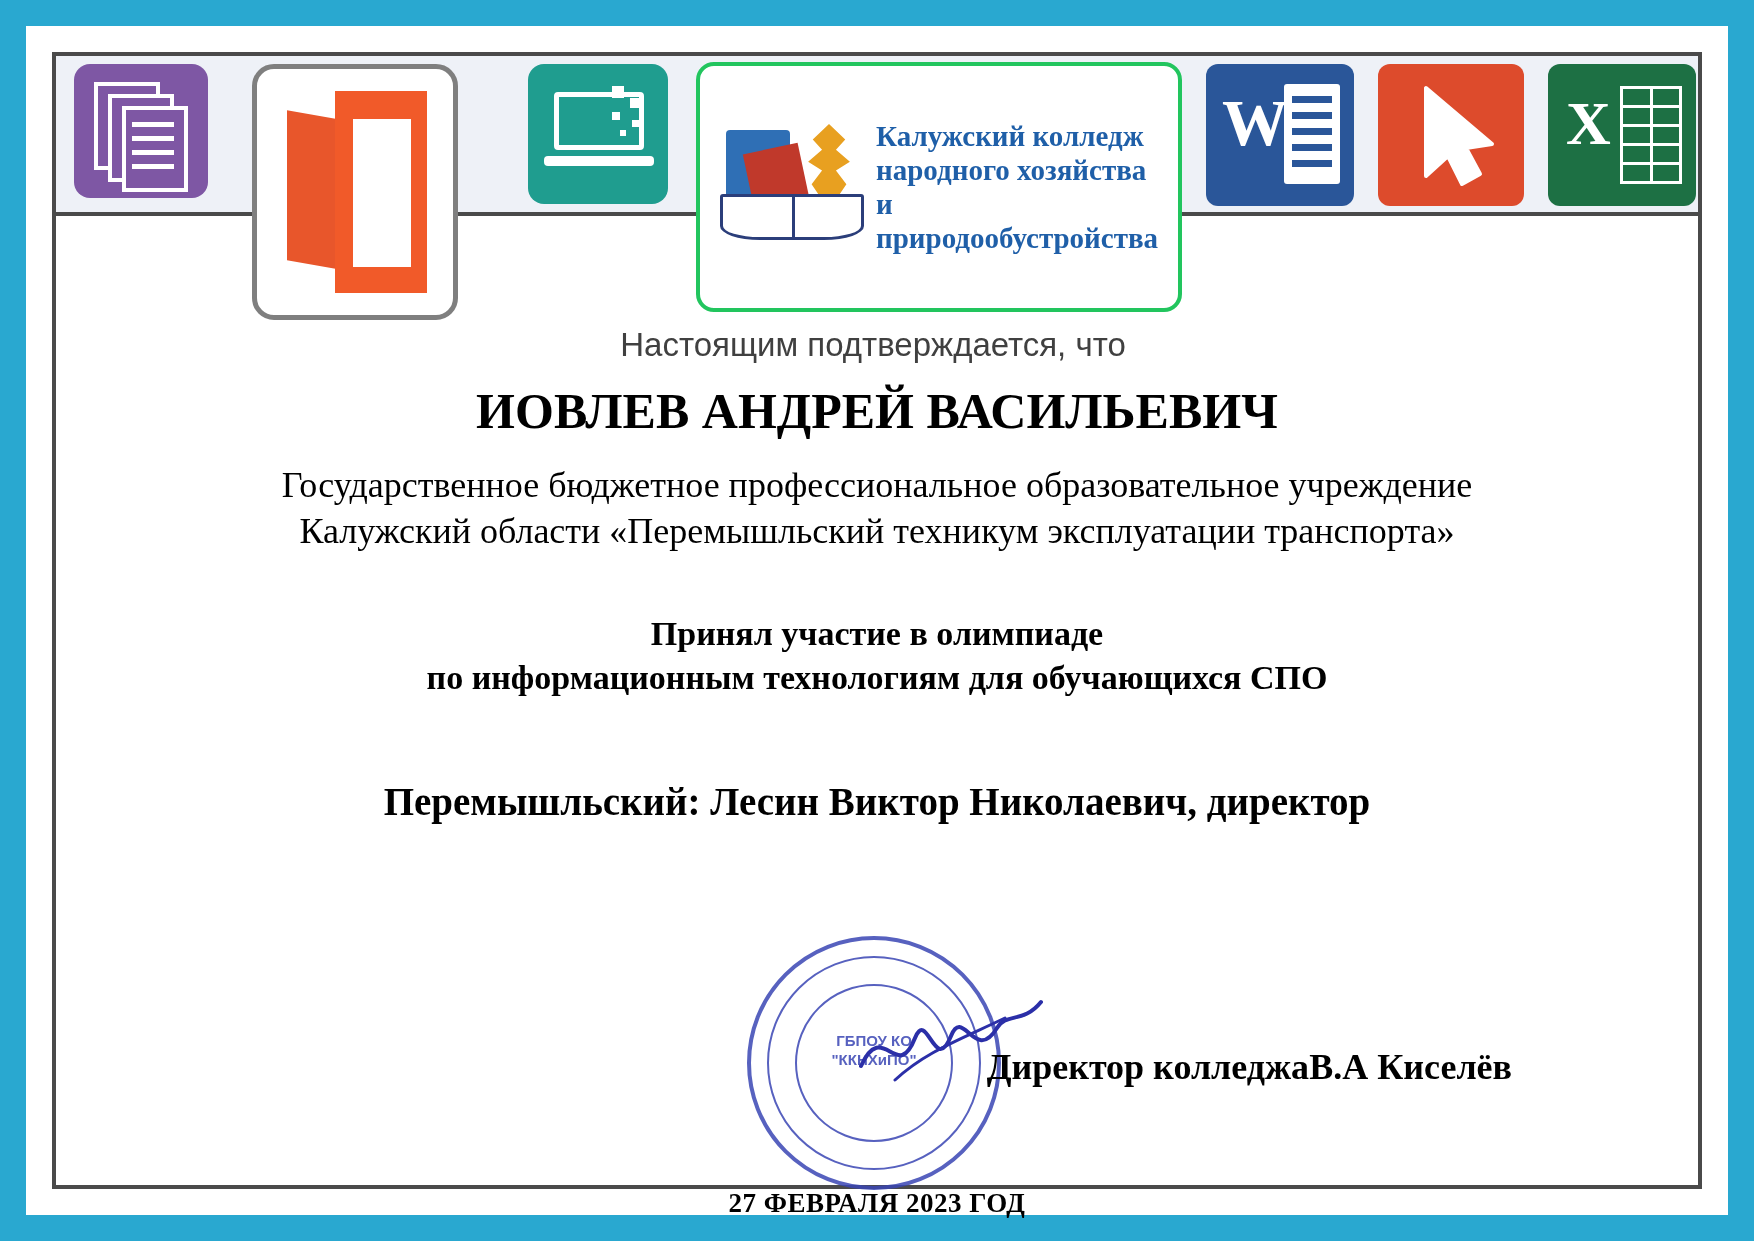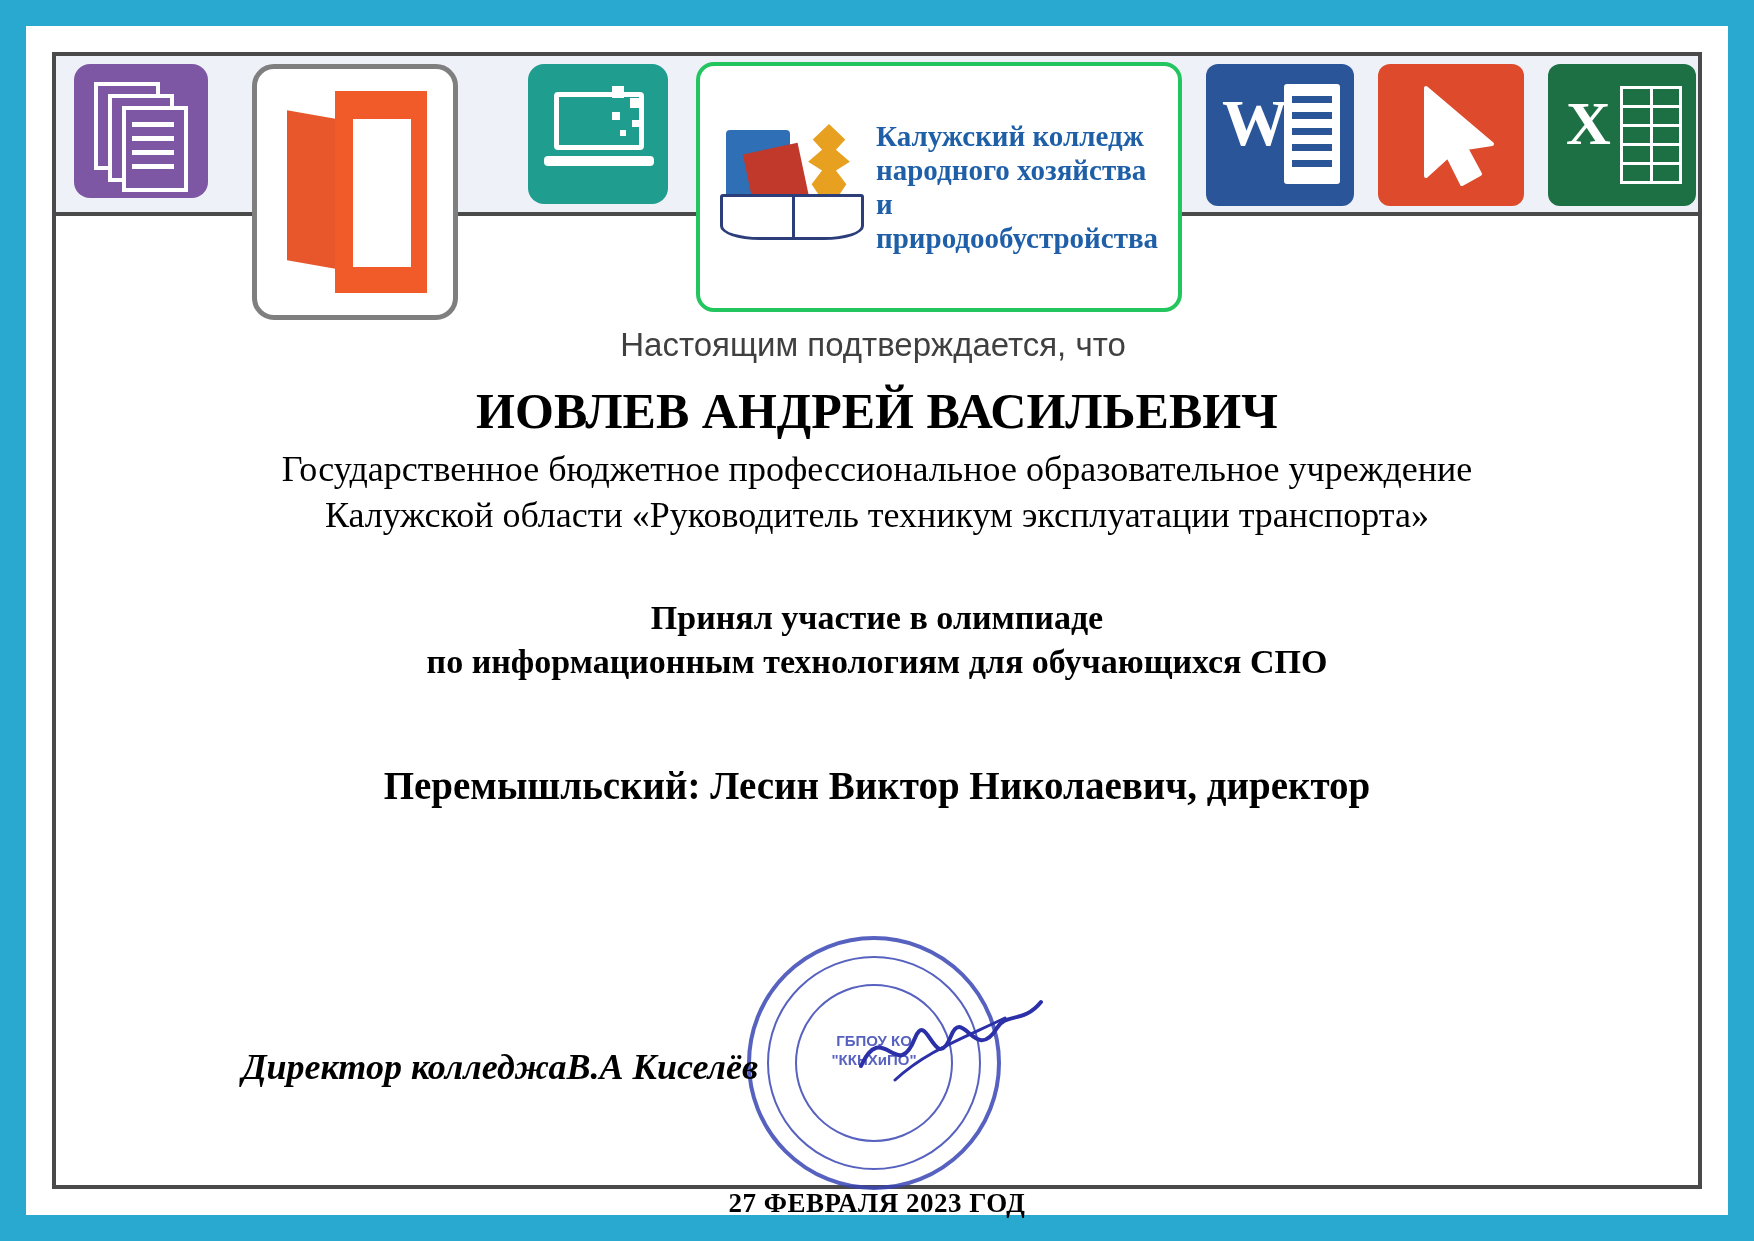--- a/index.html
+++ b/index.html
@@ -313,7 +313,7 @@
     font-weight: bold;
     font-size: 50px;
     color: #000000;
-    margin: 0 0 6px 0;
+    margin: 0 0 22px 0;
   }
 
   .organization {

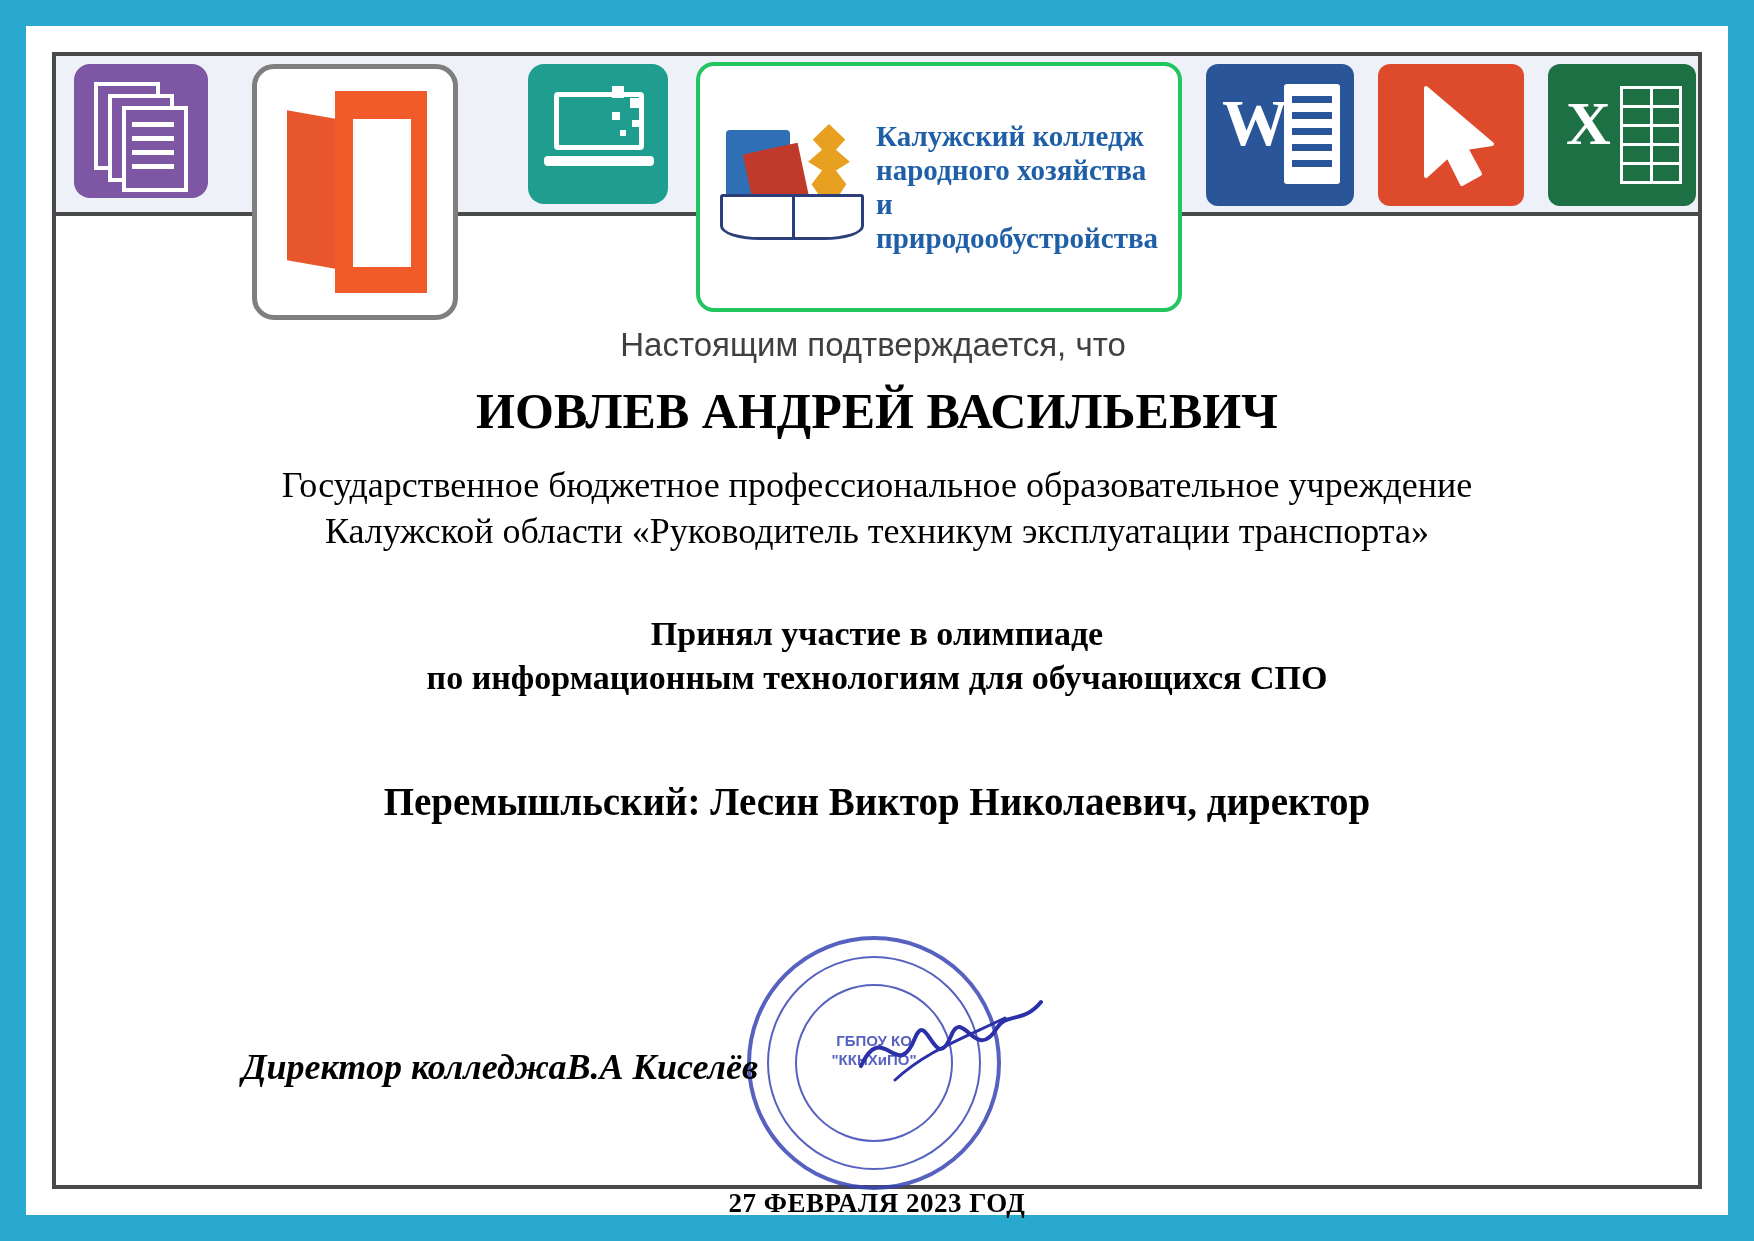--- a/index.html
+++ b/index.html
@@ -516,7 +516,7 @@
       <p class="recipient">ИОВЛЕВ АНДРЕЙ ВАСИЛЬЕВИЧ</p>
       <div class="organization">
         <div>Государственное бюджетное профессиональное образовательное учреждение</div>
-        <div>Калужской области «Руководитель техникум эксплуатации транспорта»</div>
+        <div>Калужский области «Перемышльский техникум эксплуатации транспорта»</div>
       </div>
       <div class="participation">
         <div>Принял участие в олимпиаде</div>

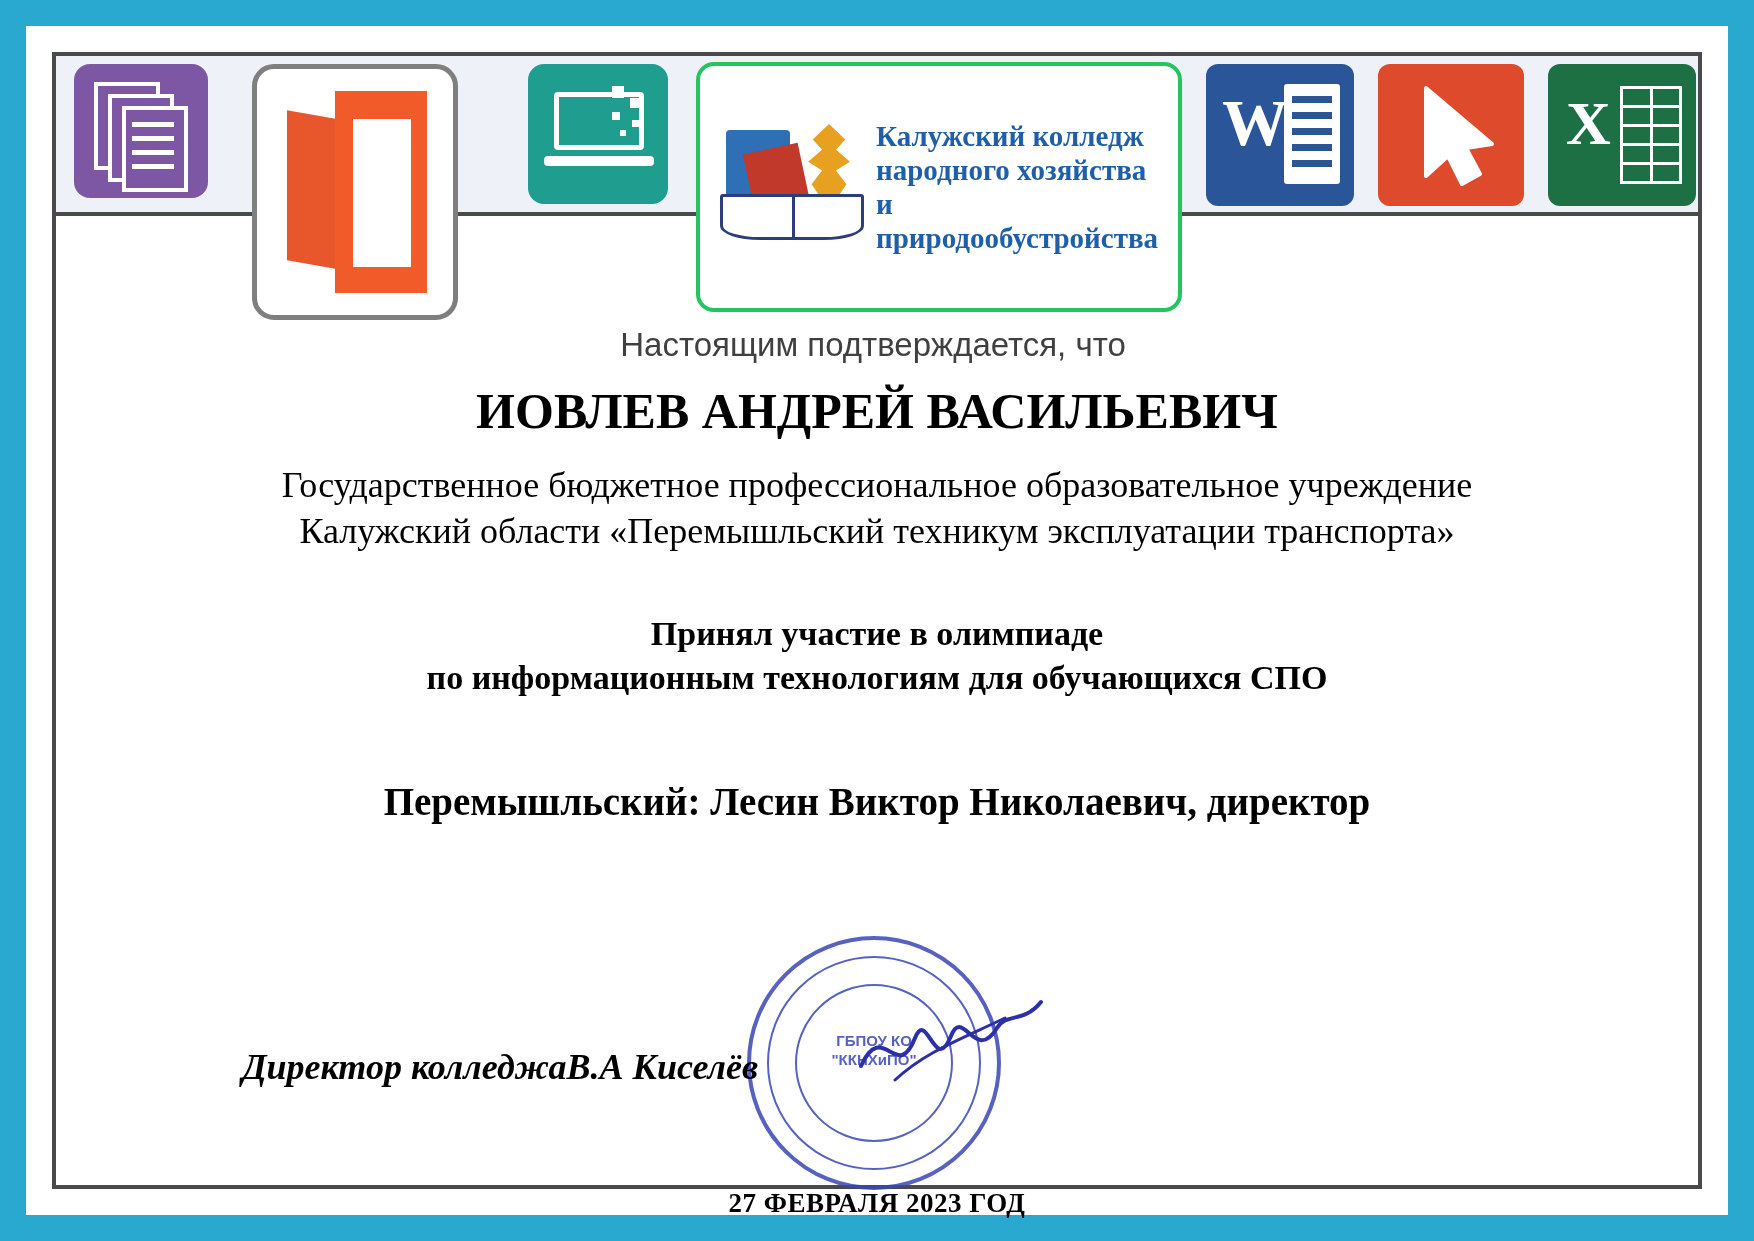--- a/index.html
+++ b/index.html
@@ -350,10 +350,9 @@
     width: 100%;
     display: flex;
     align-items: center;
-    justify-content: flex-start;
+    justify-content: flex-end;
     padding: 0 186px;
     box-sizing: border-box;
-    font-style: italic;
   }
   .sig-label {
     font-family: "Liberation Serif", serif;

